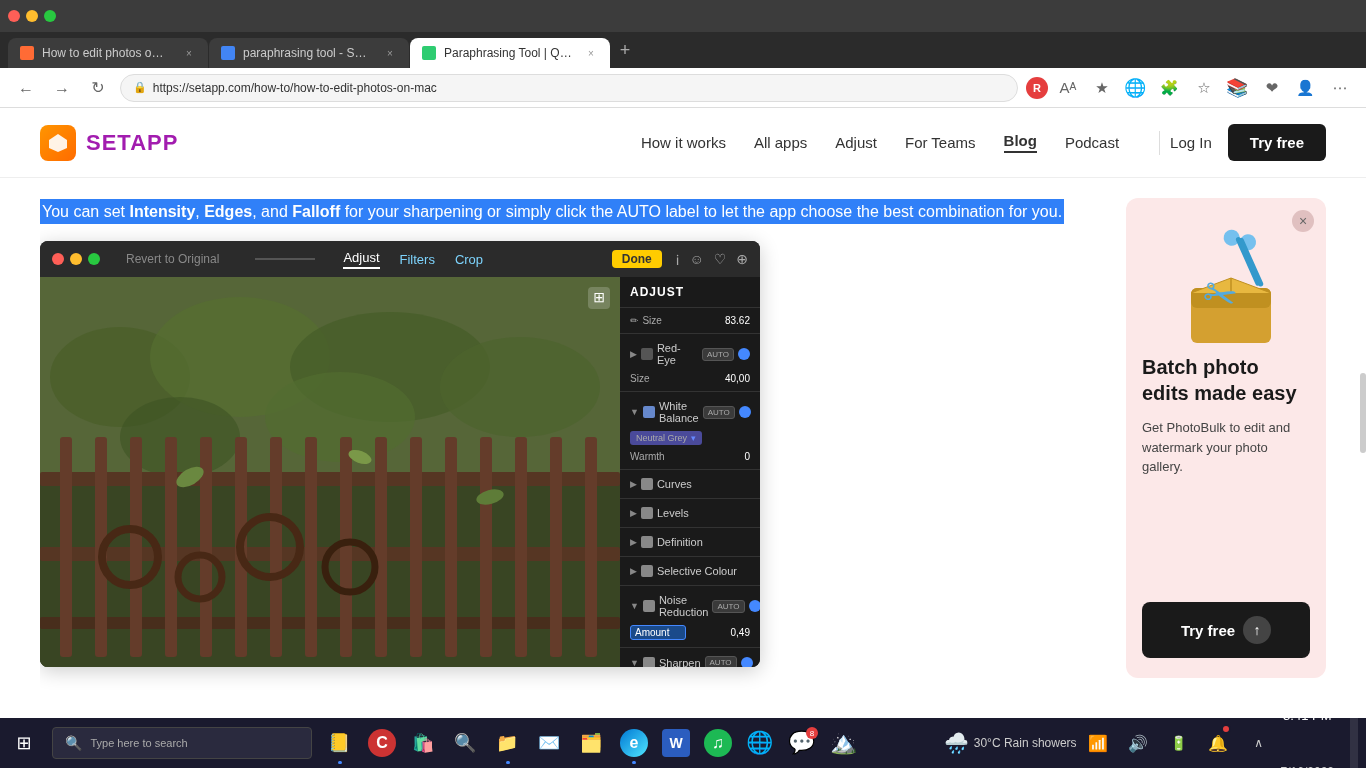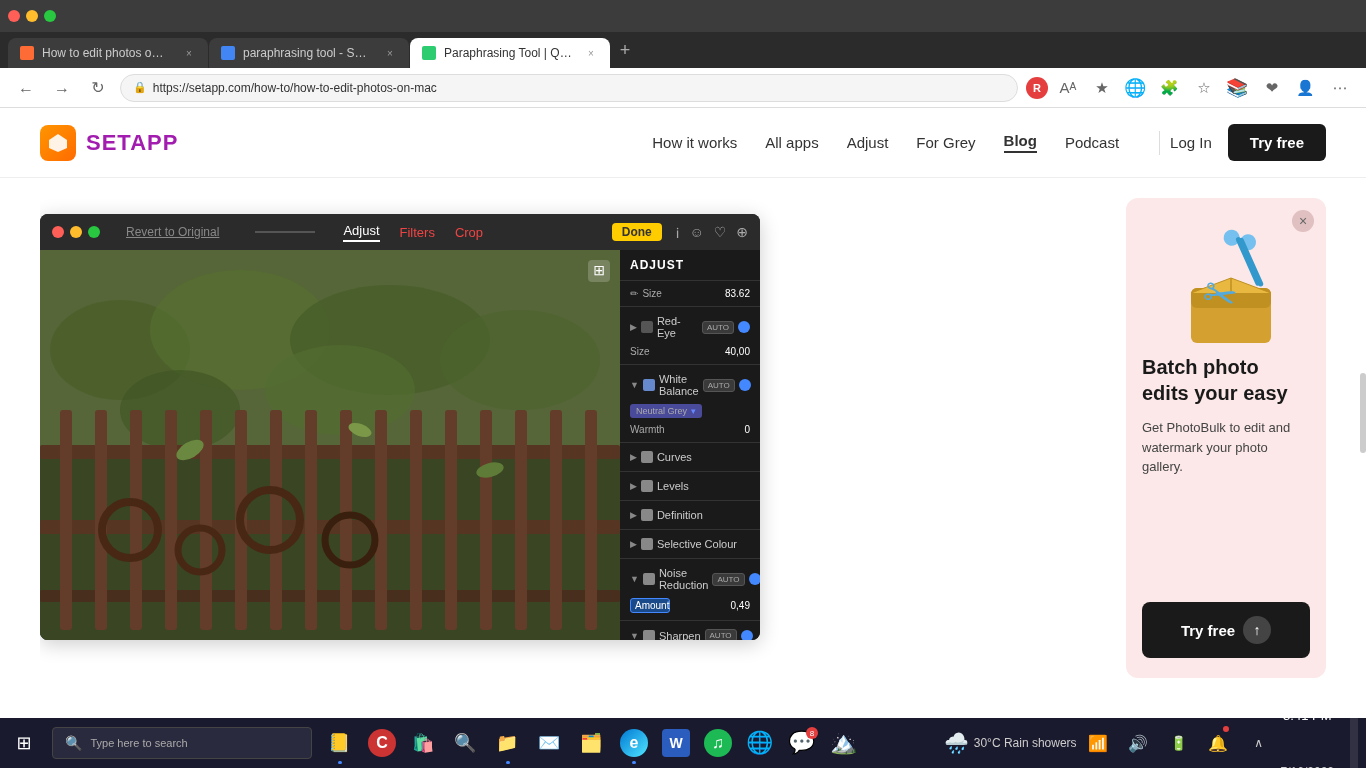--- a/index.html
+++ b/index.html
@@ -193,7 +193,7 @@
       <a class="nav-link">How it works</a>
       <a class="nav-link">All apps</a>
       <a class="nav-link">Adjust</a>
-      <a class="nav-link">For Grey</a>
+      <a class="nav-link">For Teams</a>
       <a class="nav-link active">Blog</a>
       <a class="nav-link">Podcast</a>
     </nav>

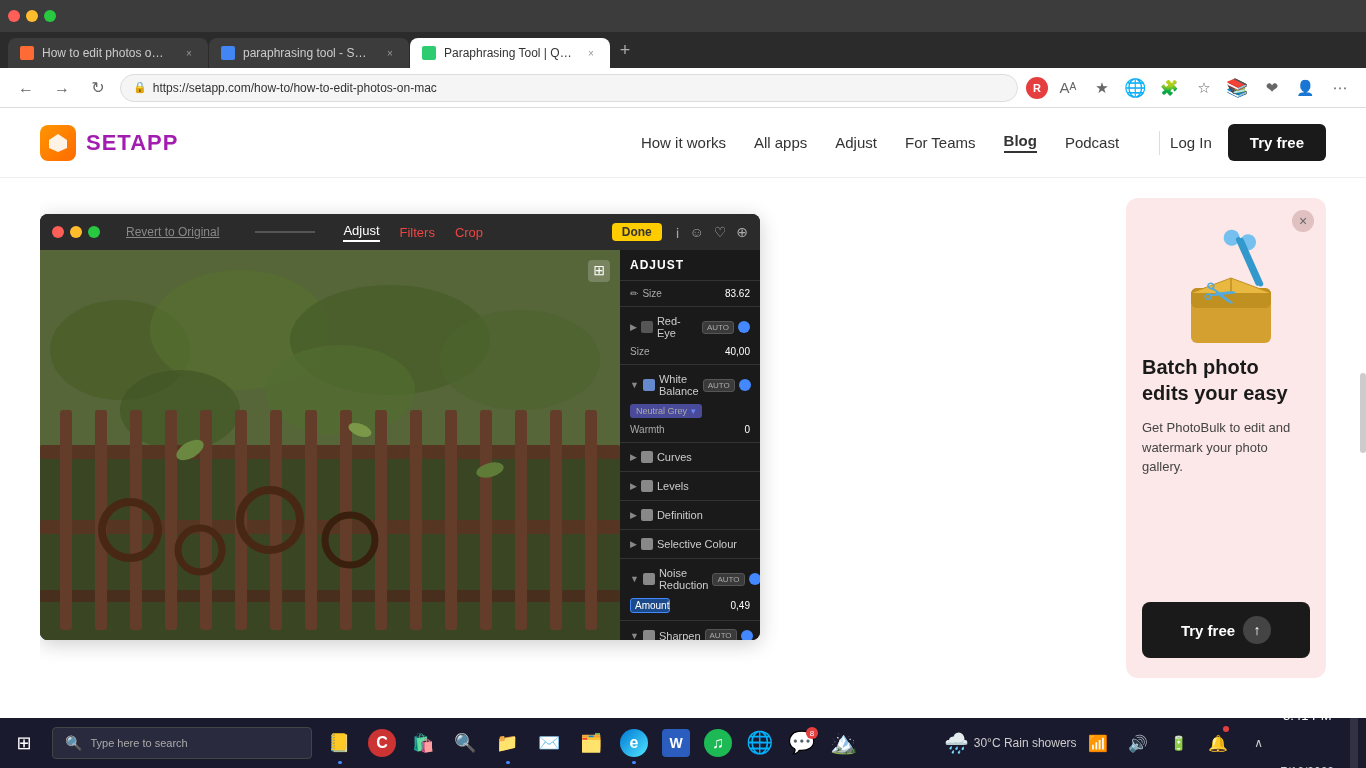--- a/index.html
+++ b/index.html
@@ -205,6 +205,11 @@
   <div class="main-body">
     <div class="article-content">
 
+      <div style="margin-bottom: 16px;">
+        <span class="highlighted-text">
+          You can set <span class="bold-in-highlight">Intensity</span>, <span class="bold-in-highlight">Edges</span>, and <span class="bold-in-highlight">Falloff</span> for your sharpening or simply click the AUTO label to let the app choose the best combination for you.
+        </span>
+      </div>
 
       <div class="screenshot-container">
         <div class="mac-titlebar">

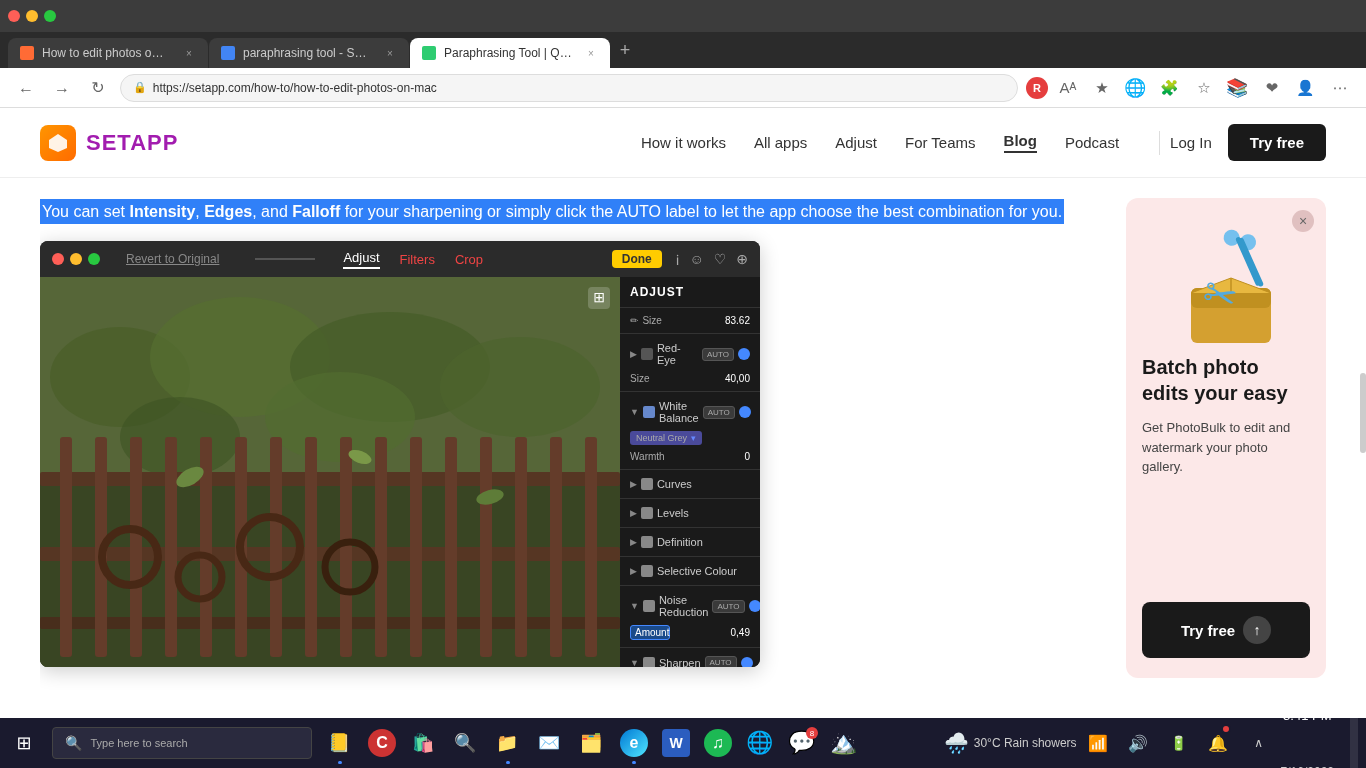--- a/index.html
+++ b/index.html
@@ -217,7 +217,7 @@
           <div class="mac-btn mac-min"></div>
           <div class="mac-btn mac-max"></div>
           <div class="mac-tabs">
-            <span style="color:#888;font-size:12px;margin-right:8px;text-decoration:underline;">Revert to Original</span>
+            <span style="color:#888;font-size:12px;margin-right:8px;">Revert to Original</span>
             <span style="width:60px;height:2px;background:#555;display:inline-block;vertical-align:middle;margin:0 8px;"></span>
             <span class="mac-tab active">Adjust</span>
             <span class="mac-tab">Filters</span>

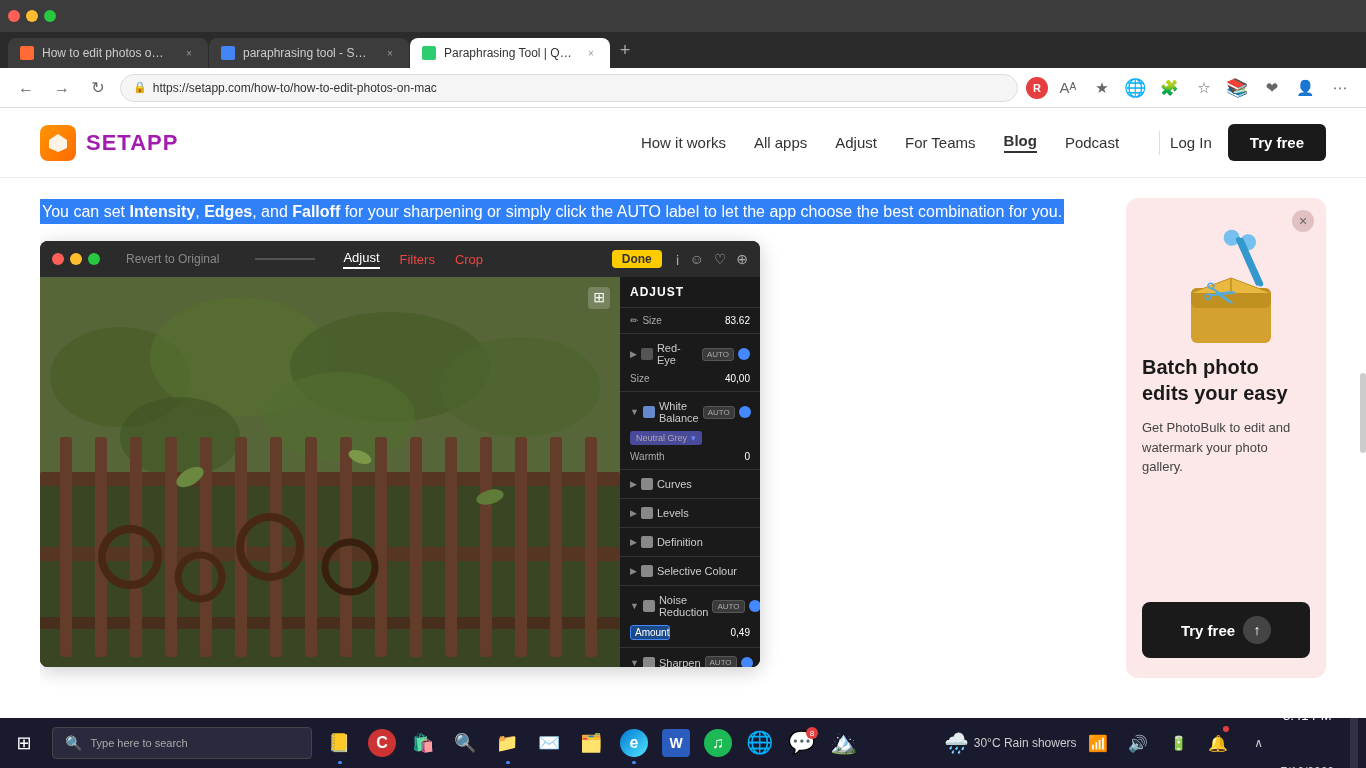--- a/index.html
+++ b/index.html
@@ -63,7 +63,7 @@
     .mac-min { background: #ffbd2e; }
     .mac-max { background: #28c840; }
     .mac-tabs { display: flex; gap: 20px; margin-left: 20px; align-items: center; }
-    .mac-tab { color: #ef4444; font-size: 13px; cursor: pointer; }
+    .mac-tab { color: #7dd3fc; font-size: 13px; cursor: pointer; }
     .mac-tab.active { color: white; border-bottom: 2px solid white; padding-bottom: 2px; }
     .mac-done { background: #ffcc00; color: #333; font-size: 12px; font-weight: 600; padding: 2px 10px; border-radius: 4px; margin-left: auto; margin-right: 8px; }
     .mac-icons { display: flex; gap: 10px; align-items: center; color: #aaa; font-size: 14px; }

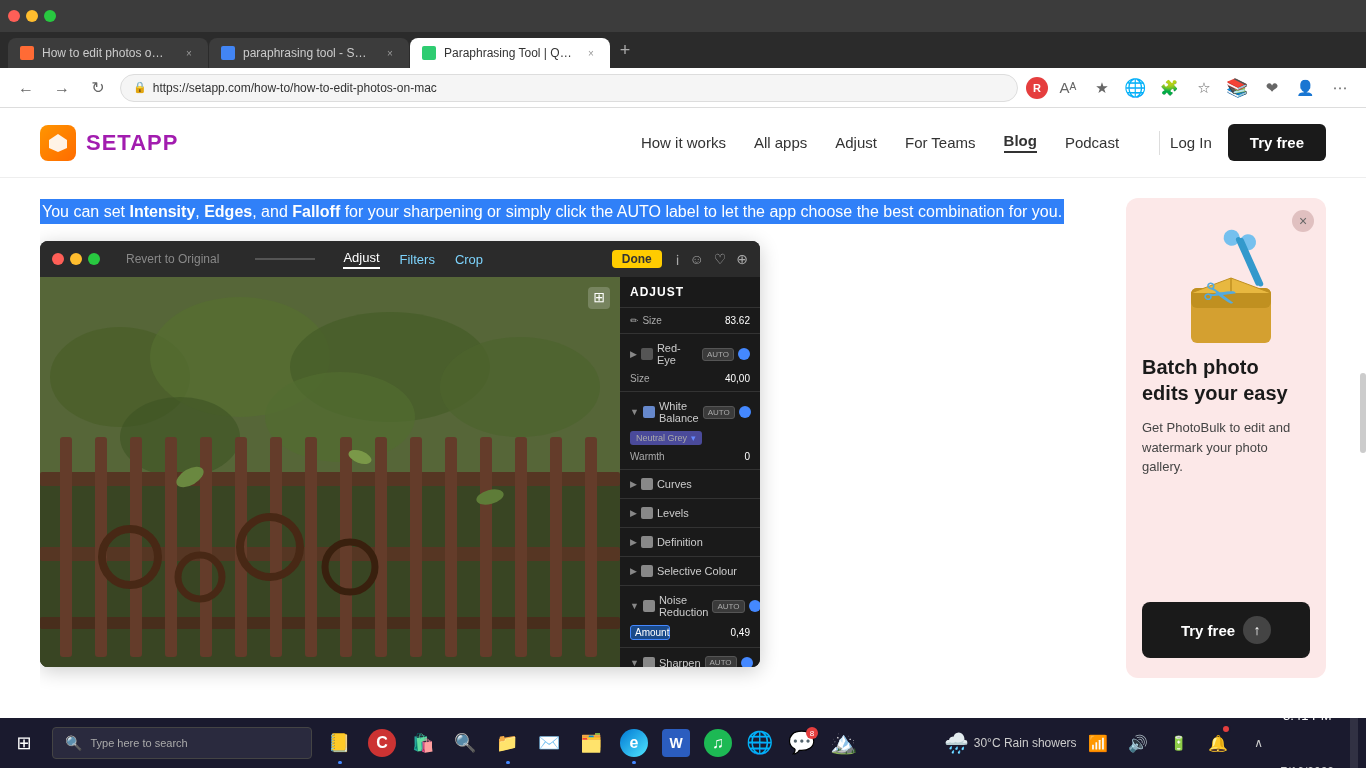--- a/index.html
+++ b/index.html
@@ -417,7 +417,7 @@
           </svg>
         </div>
 
-        <div class="ad-title">Batch photo edits your easy</div>
+        <div class="ad-title">Batch photo edits made easy</div>
         <div class="ad-desc">Get PhotoBulk to edit and watermark your photo gallery.</div>
 
         <div class="ad-try-btn">

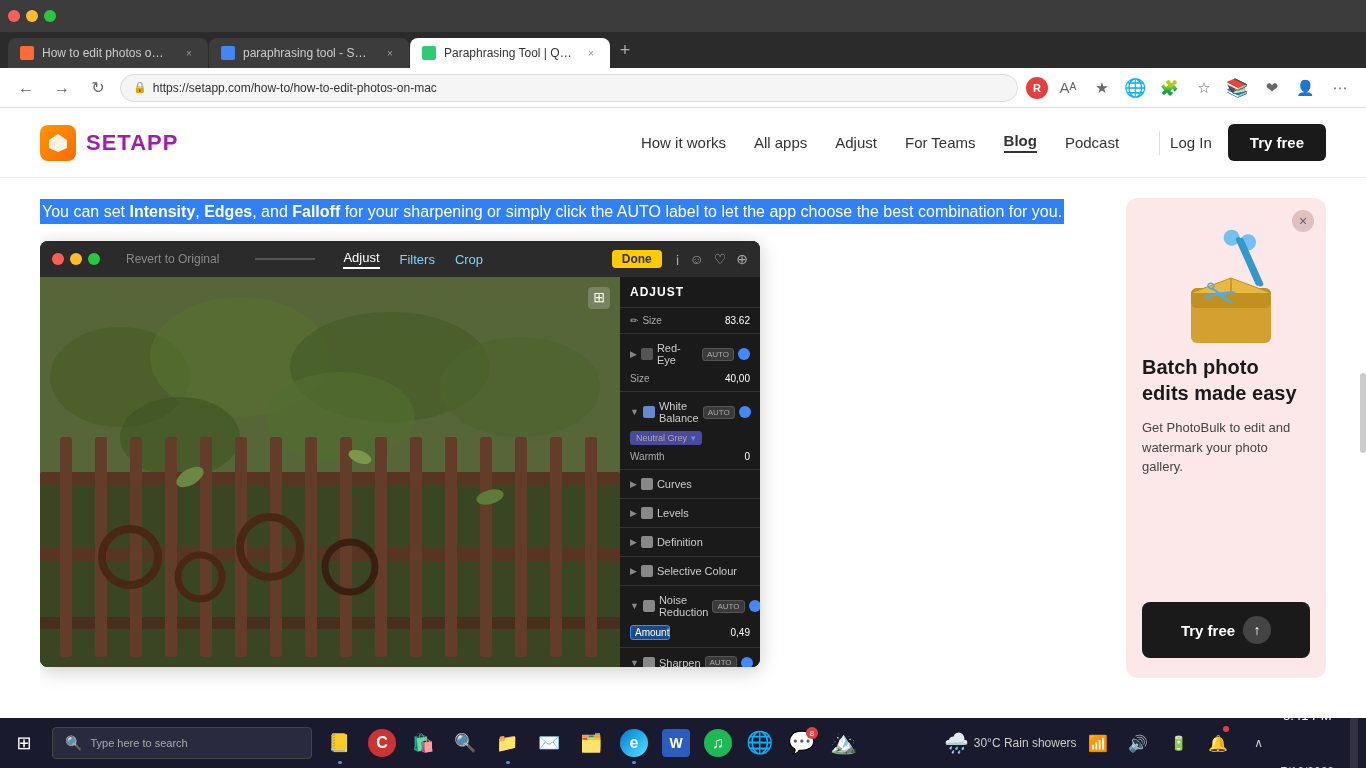--- a/index.html
+++ b/index.html
@@ -83,7 +83,7 @@
     .row-icon { width: 12px; height: 12px; background: #555; border-radius: 2px; flex-shrink: 0; }
     .auto-badge { background: #3a3a3a; color: #aaa; font-size: 8px; padding: 1px 4px; border-radius: 3px; border: 1px solid #555; }
     .blue-circle { width: 12px; height: 12px; background: #4488ff; border-radius: 50%; flex-shrink: 0; }
-    .input-field { background: #2a2a2a; border: 1px solid #444; border-radius: 3px; color: #fff; font-size: 10px; padding: 1px 4px; width: 40px; text-align: left; }
+    .input-field { background: #2a2a2a; border: 1px solid #444; border-radius: 3px; color: #fff; font-size: 10px; padding: 1px 4px; width: 56px; text-align: left; }
     .input-field.highlighted { background: #1a4a8a; border-color: #4488ff; color: #fff; }
     .expand-icon { width: 12px; height: 12px; background: #888; border-radius: 2px; flex-shrink: 0; }
 

